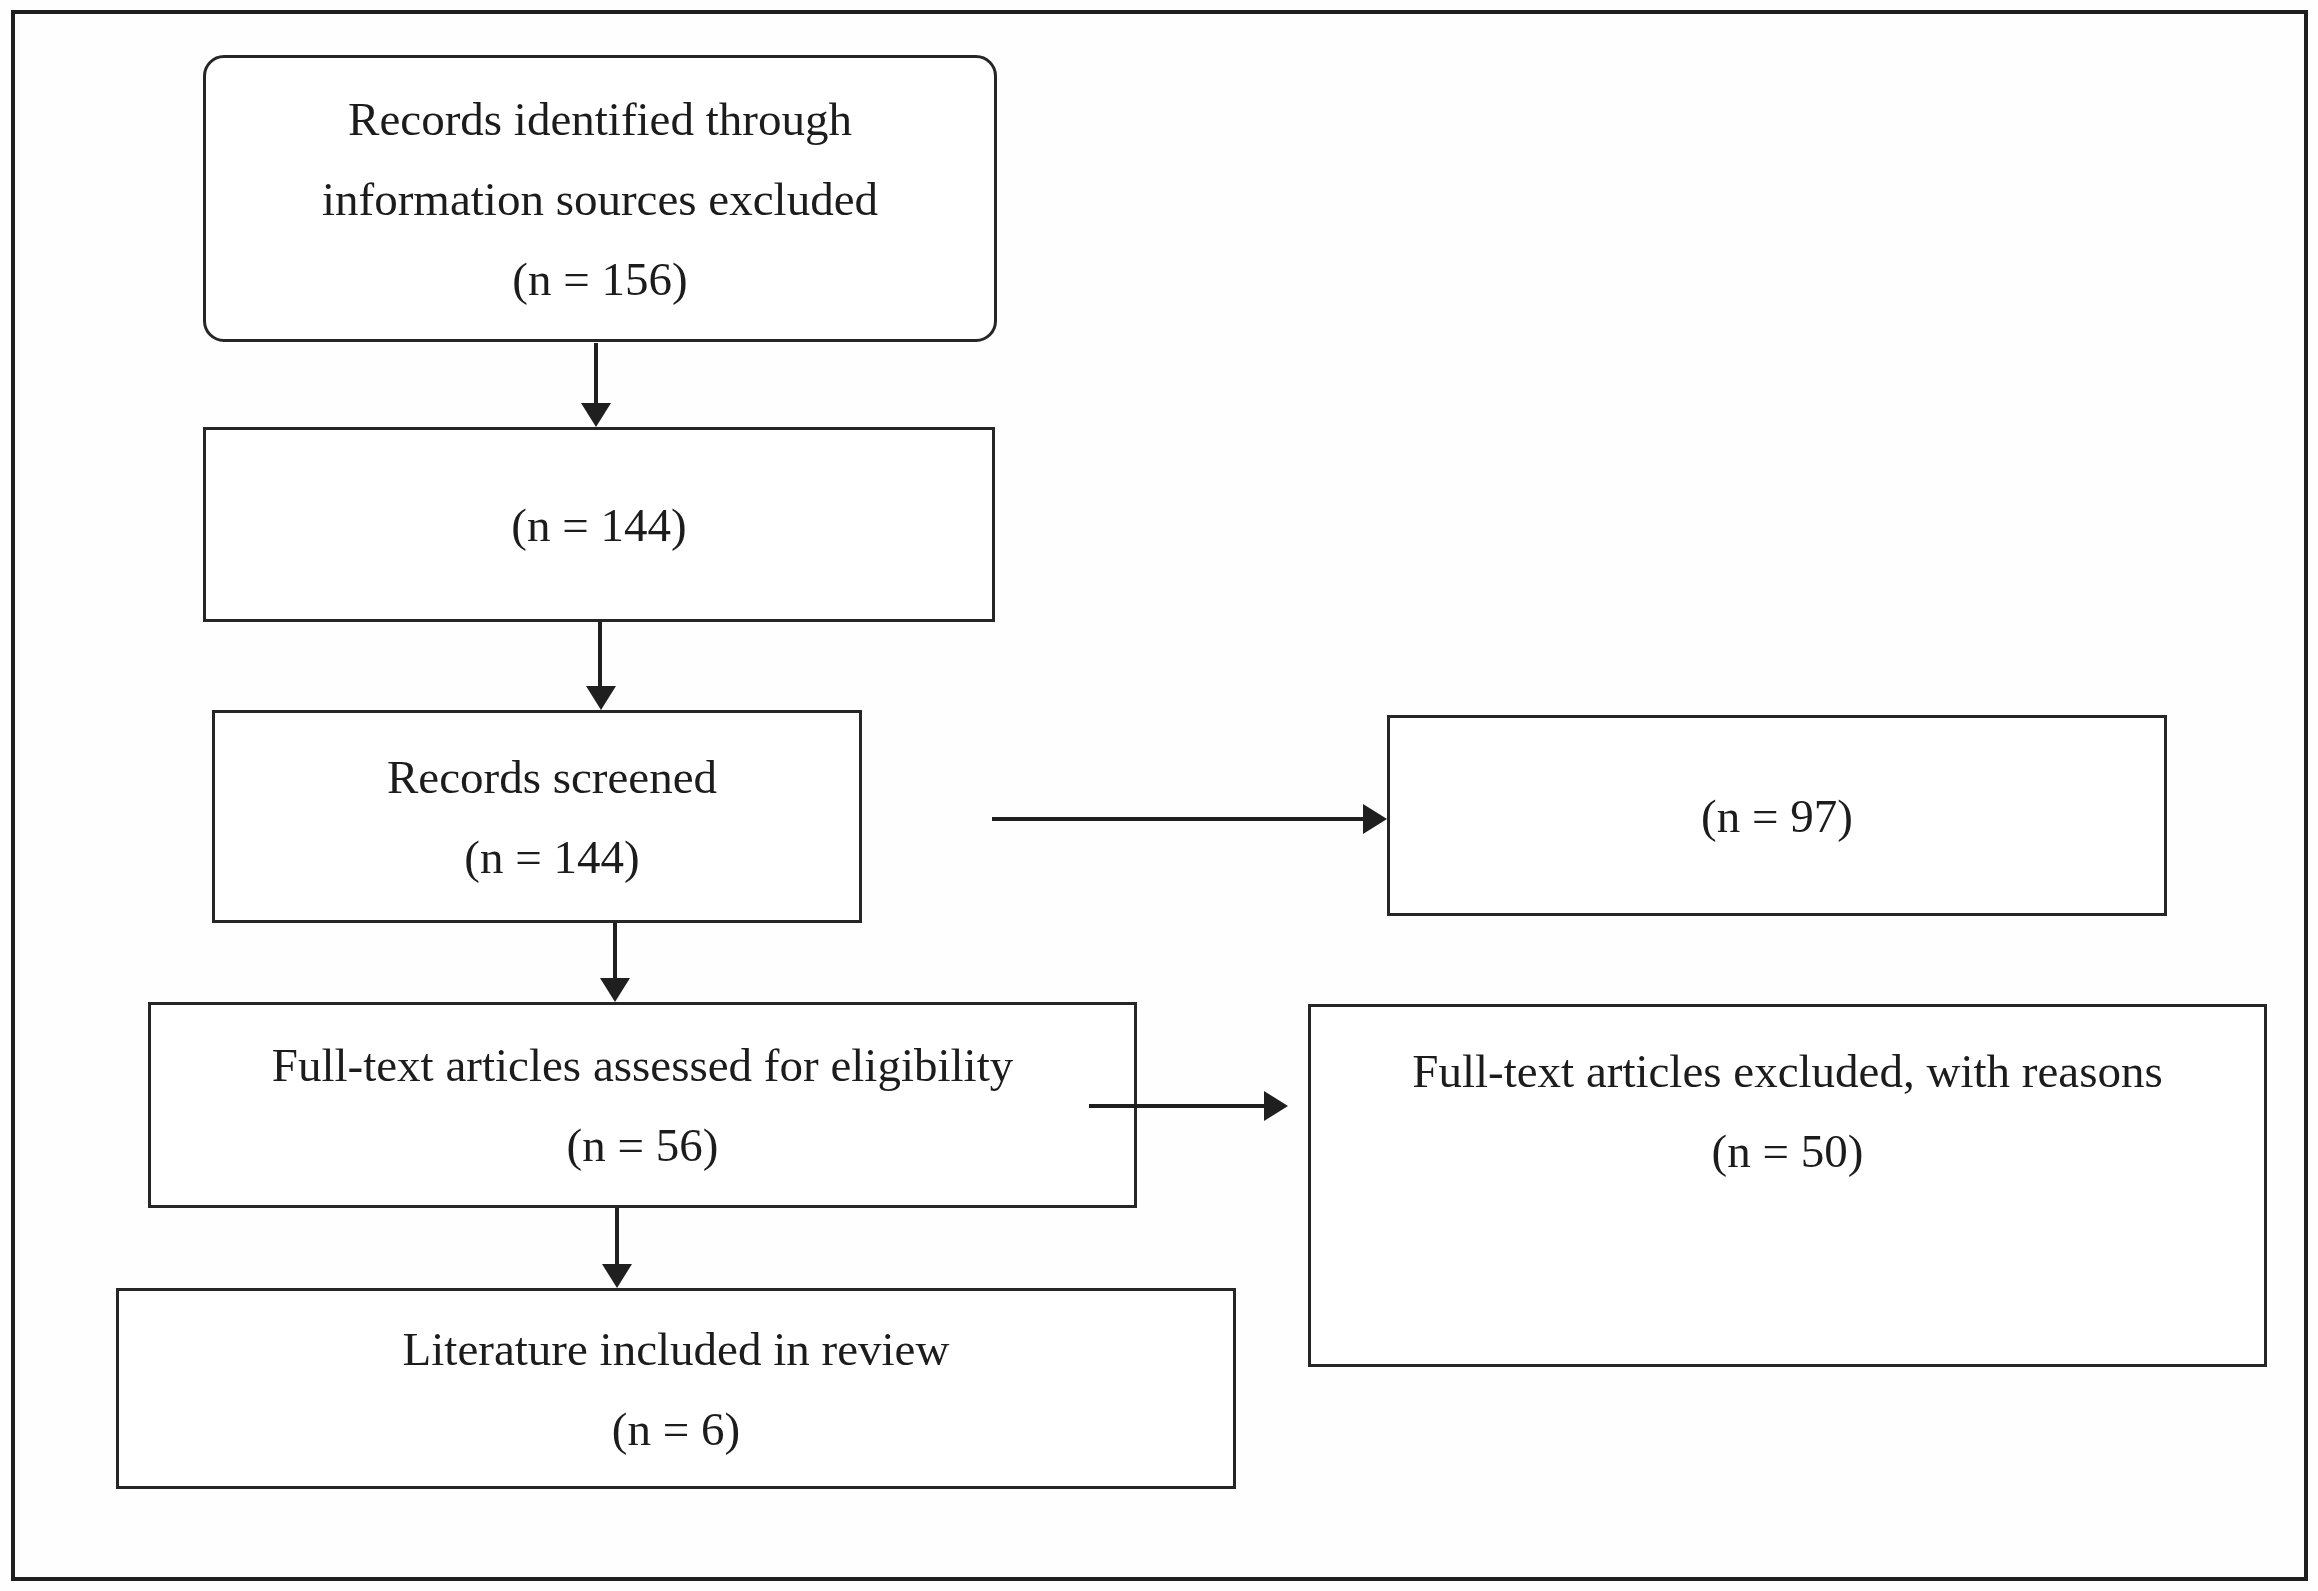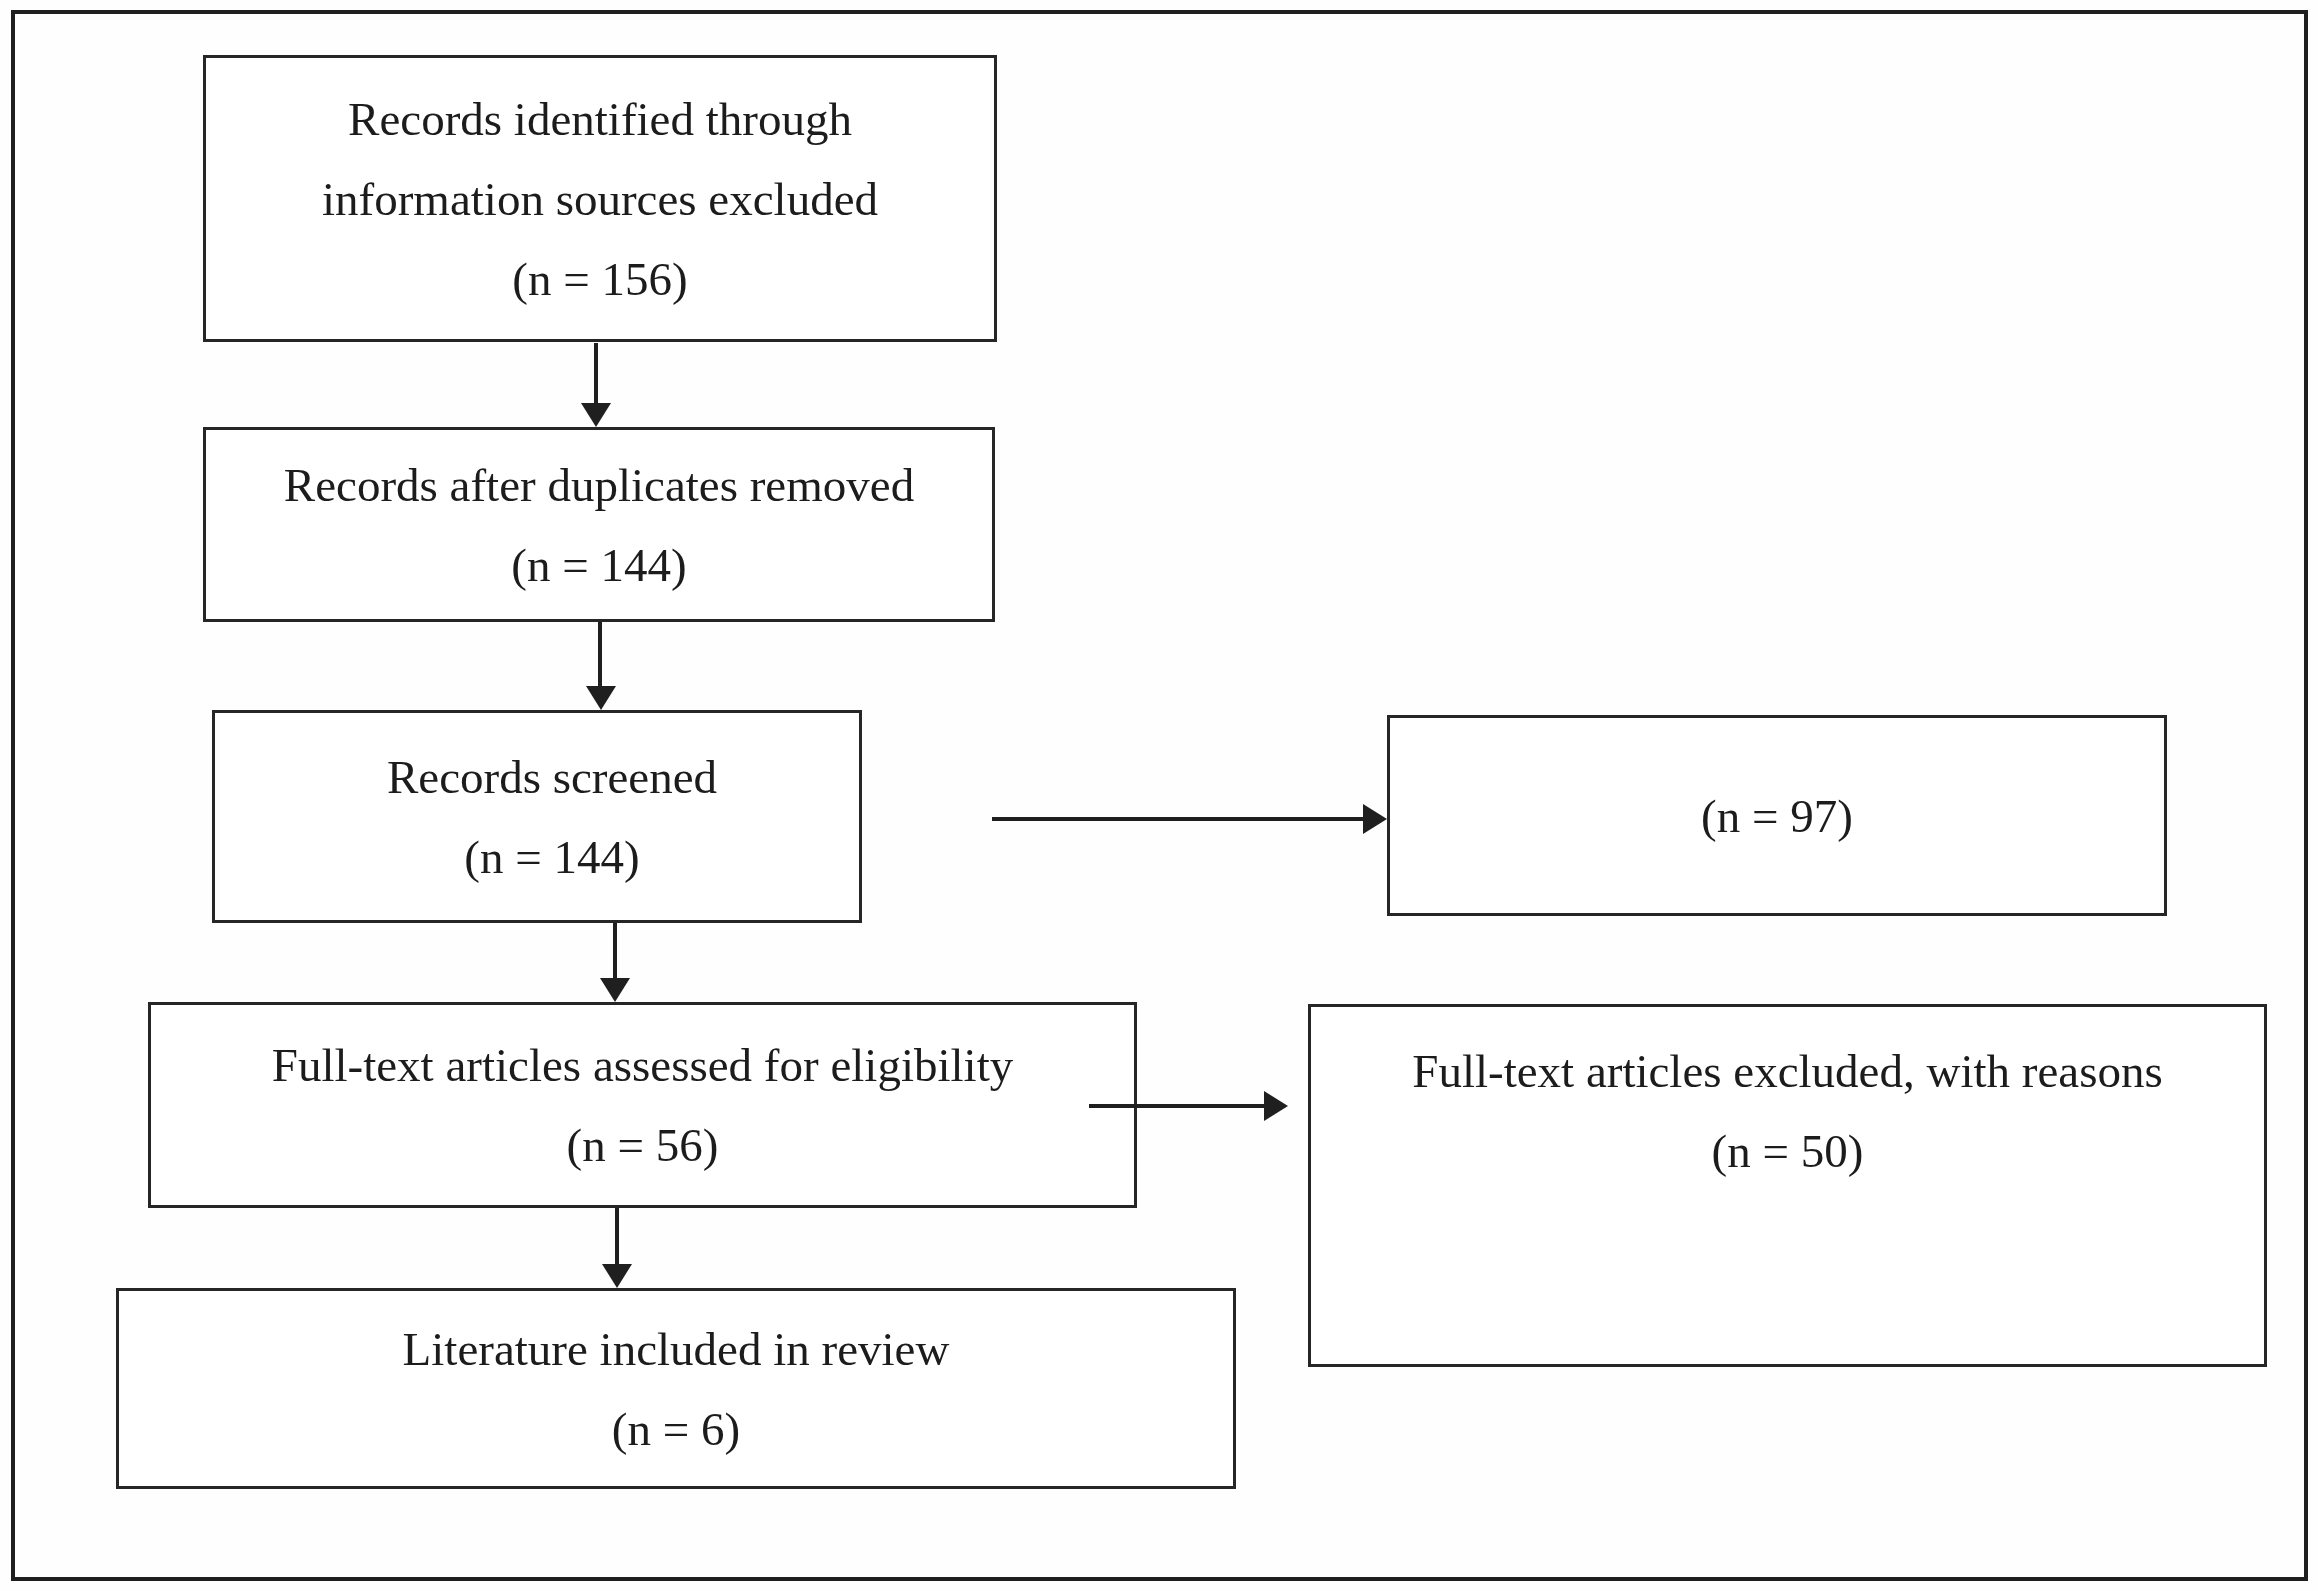--- a/index.html
+++ b/index.html
@@ -43,7 +43,7 @@
     color: #1c1c1c;
   }
   
-  #box-identified        { left: 203px;  top: 55px;   width: 794px; height: 287px; }
+  #box-identified        { left: 203px;  top: 55px;   width: 794px; height: 287px; border-radius: 21px; }
   #box-deduplicated      { left: 203px;  top: 427px;  width: 792px; height: 195px; }
   #box-screened          { left: 212px;  top: 710px;  width: 650px; height: 213px; padding-left: 30px; }
   #box-records-excluded  { left: 1387px; top: 715px; width: 780px; height: 201px; }

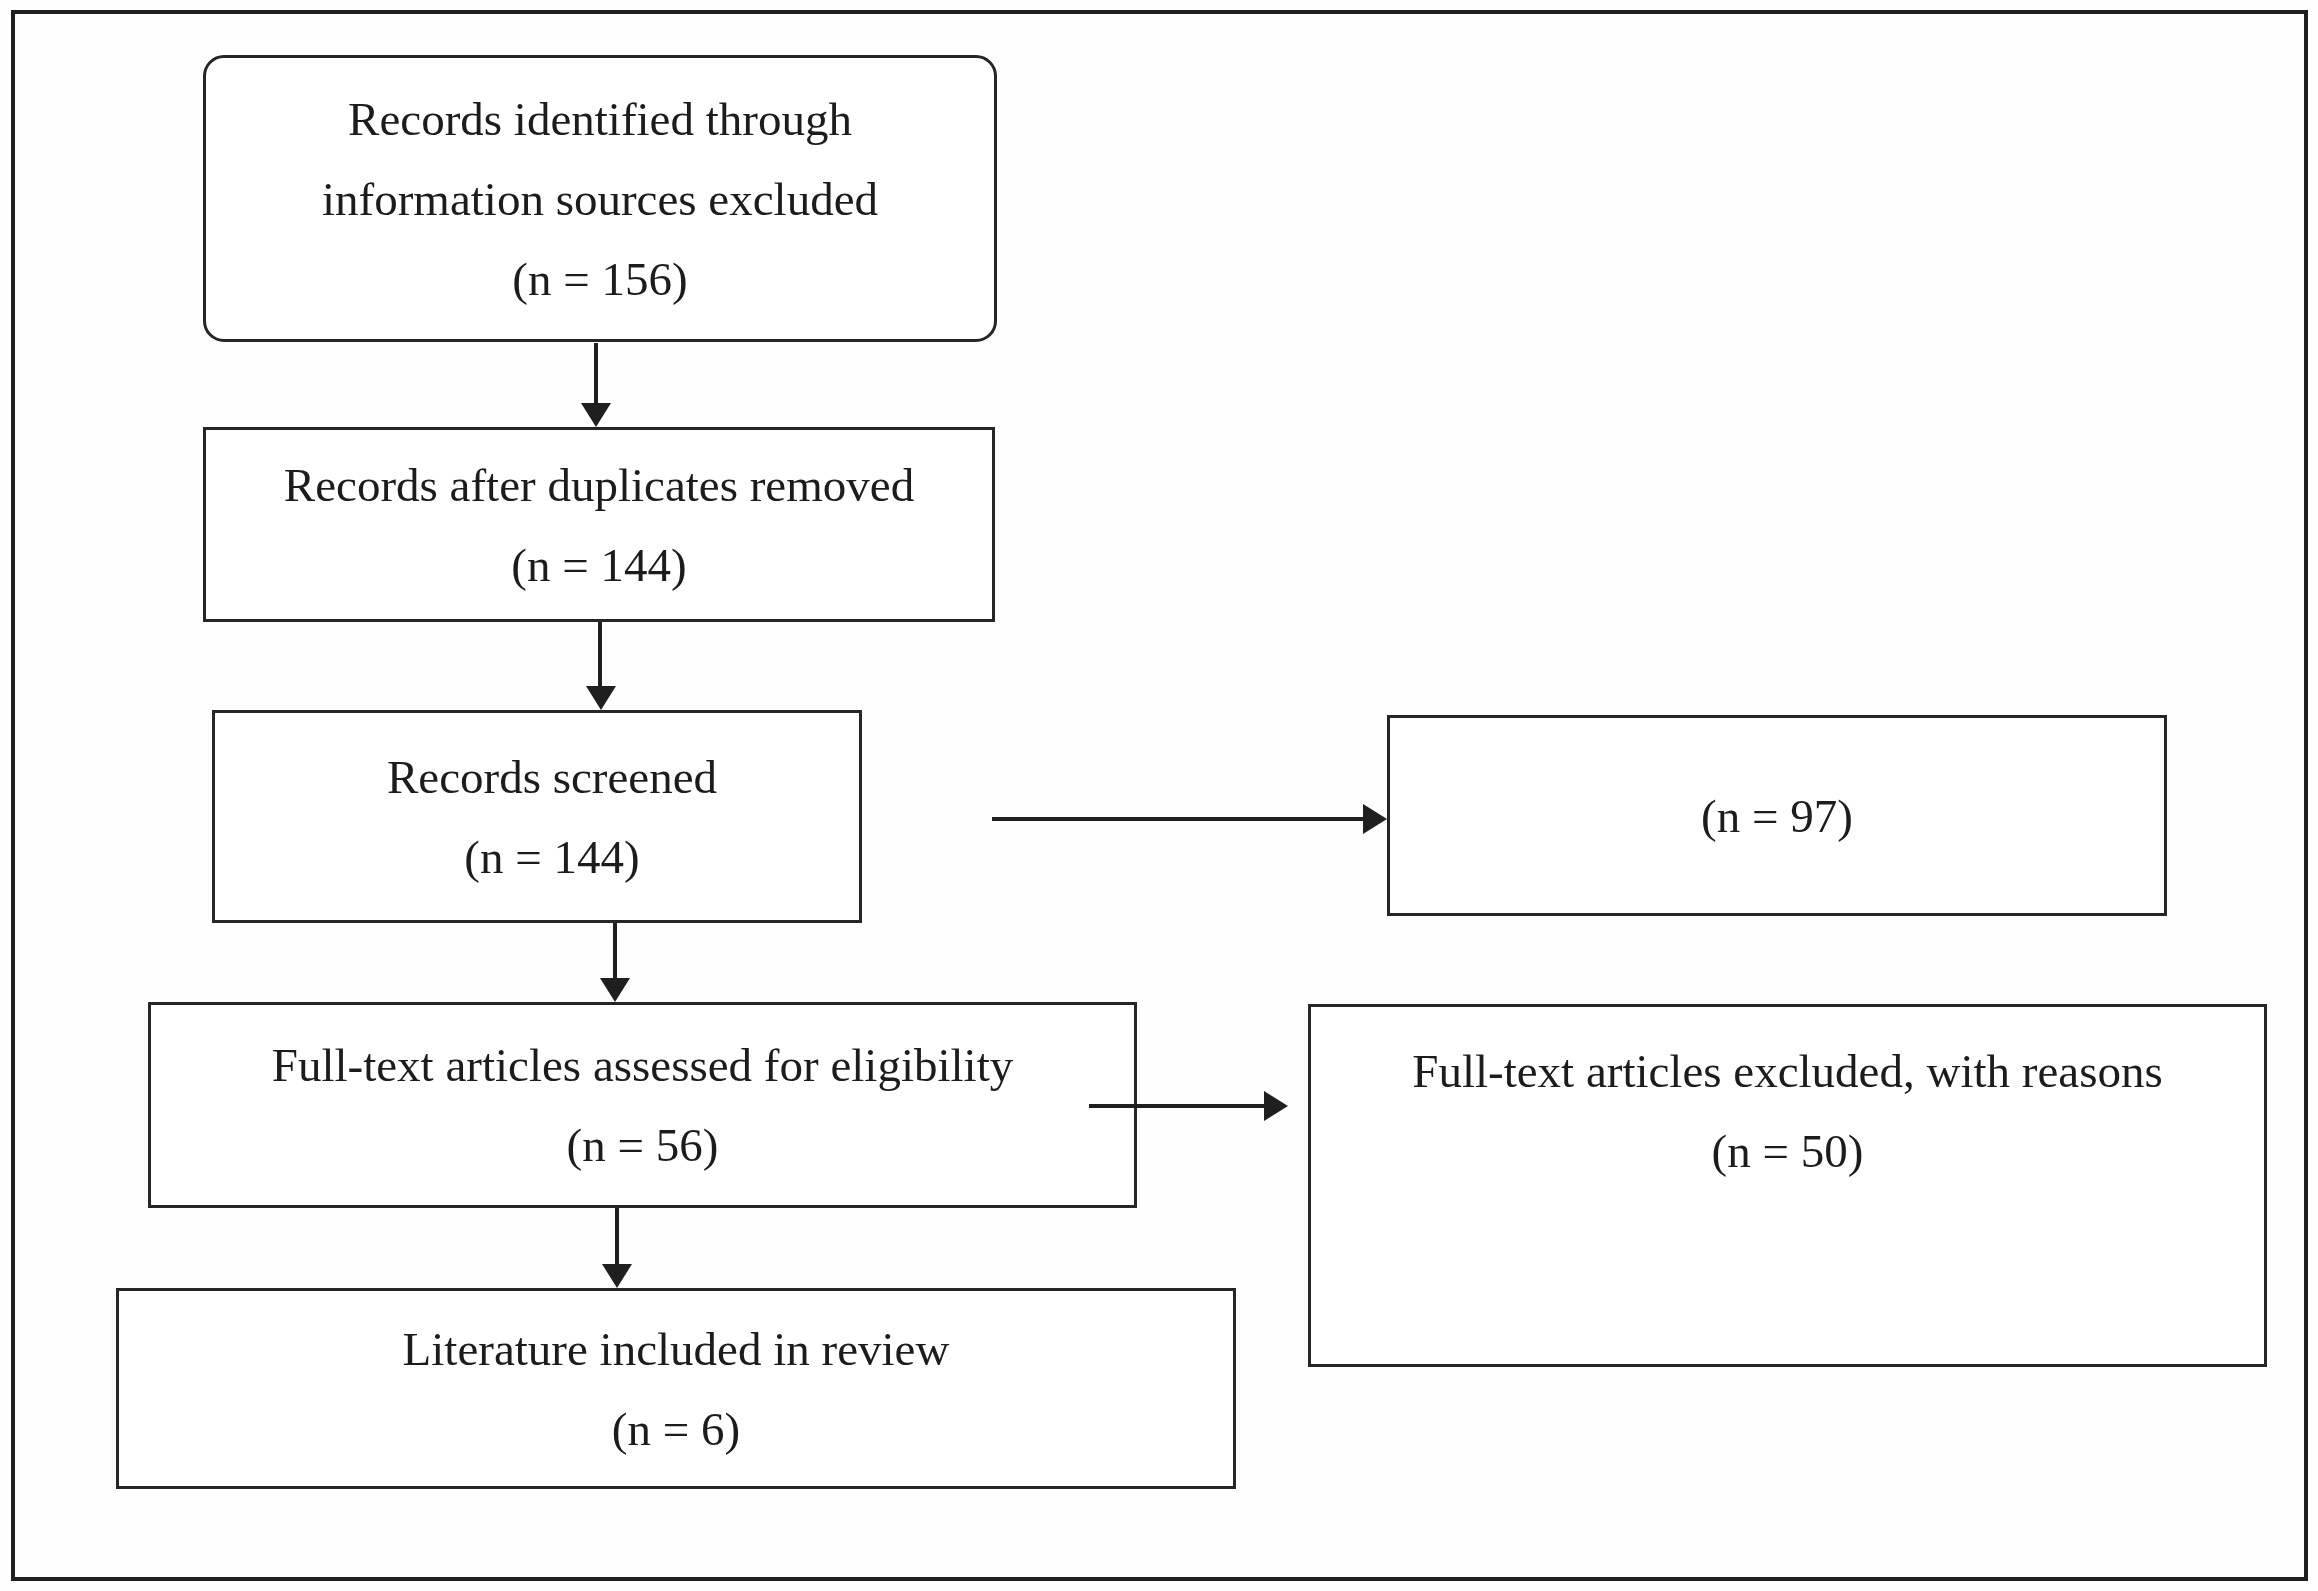--- a/index.html
+++ b/index.html
@@ -116,7 +116,6 @@
   <div class="head-down" id="a1-head"></div>
 
   <div class="box" id="box-deduplicated">
-    <div class="line">Records after duplicates removed</div>
     <div class="line">(n = 144)</div>
   </div>
 

